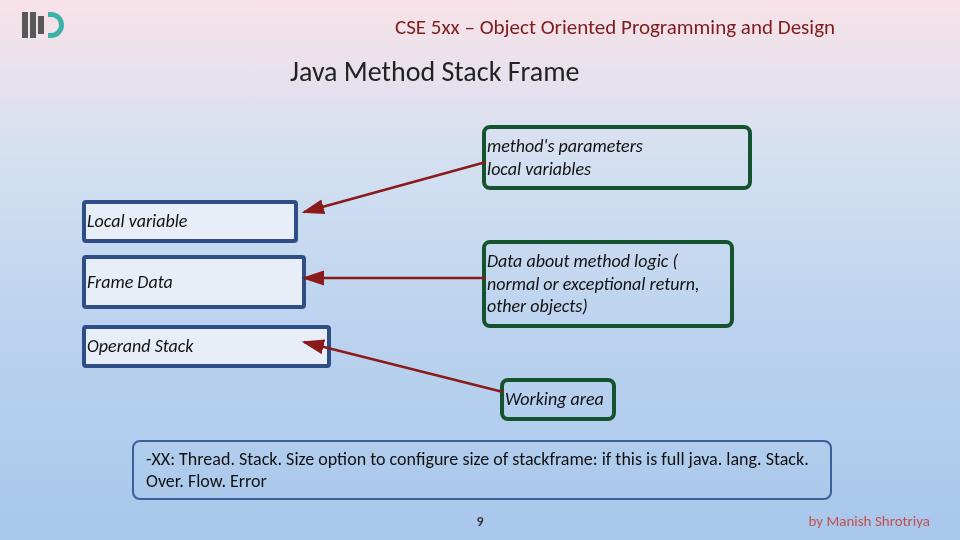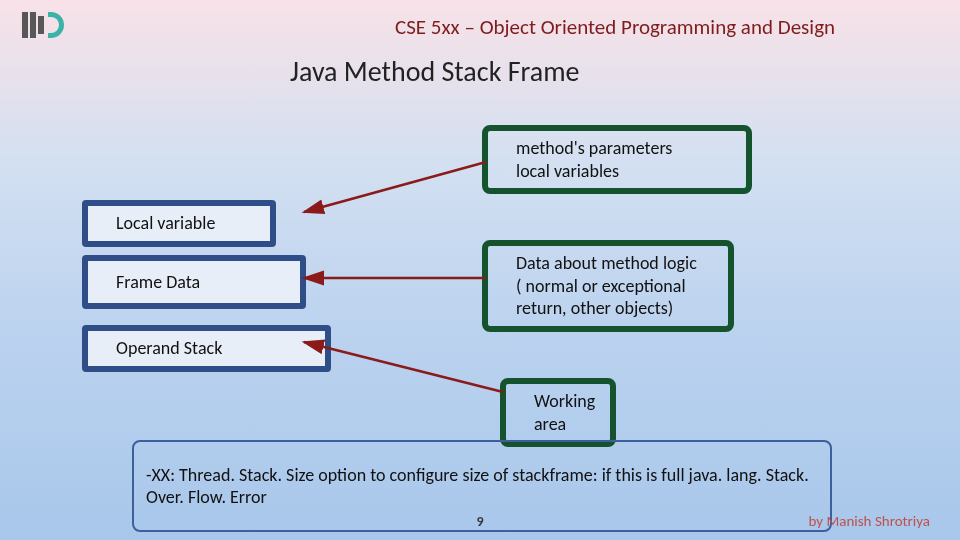--- a/index.html
+++ b/index.html
@@ -44,13 +44,14 @@
   }
   .box {
     position: absolute;
-    border: 6px solid #14532d;
+    border: 4px solid #14532d;
     border-radius: 8px;
     background: rgba(255,255,255,0);
-    padding: 6px 28px;
+    padding: 6px 1px;
     font-size: 18px;
     color: #111;
     line-height: 1.25;
+    font-style: italic;
   }
   .box.left {
     background: #e8eef8;

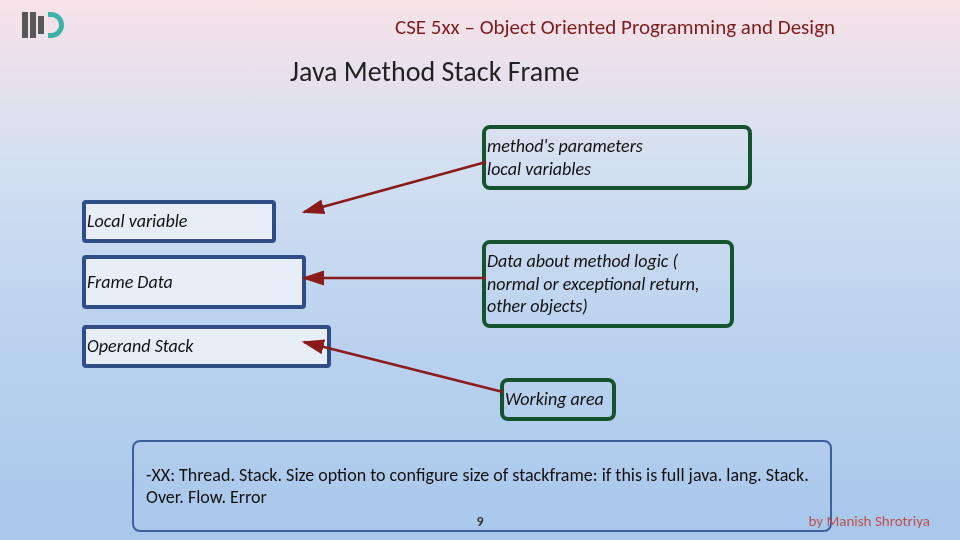--- a/index.html
+++ b/index.html
@@ -105,7 +105,7 @@
 <div class="course">CSE 5xx – Object Oriented Programming and Design</div>
 <div class="title">Java Method Stack Frame</div>
 
-<div class="box left" style="left:82px; top:200px; width:194px;">Local variable</div>
+<div class="box left" style="left:82px; top:200px; width:216px;">Local variable</div>
 <div class="box left" style="left:82px; top:255px; width:224px; height:54px; display:flex; align-items:center;text-align:center;">Frame Data</div>
 <div class="box left" style="left:82px; top:325px; width:249px;">Operand Stack</div>
 

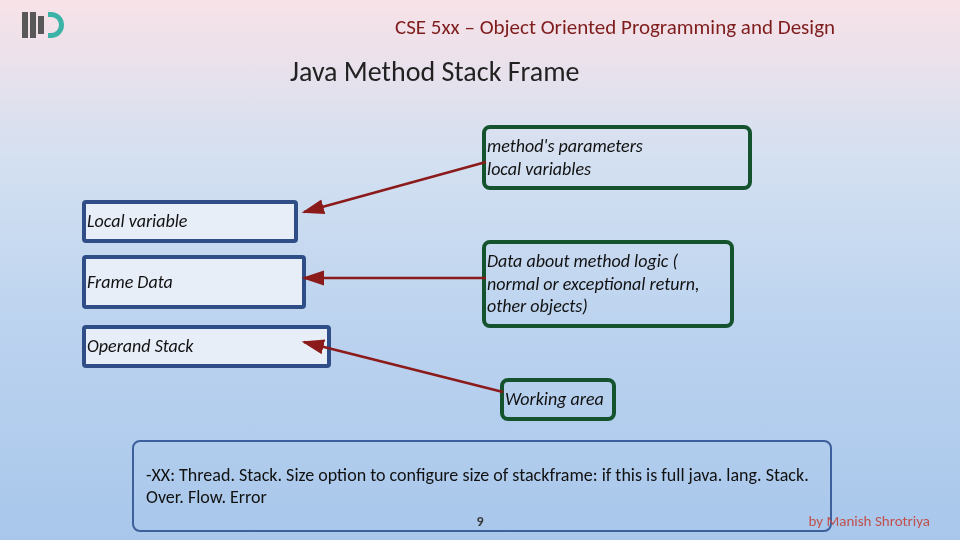--- a/index.html
+++ b/index.html
@@ -65,7 +65,7 @@
     width: 700px;
     border: 2px solid #3d5f9b;
     border-radius: 8px;
-    padding: 22px 12px;
+    padding: 6px 12px;
     font-size: 18px;
     color: #111;
   }

